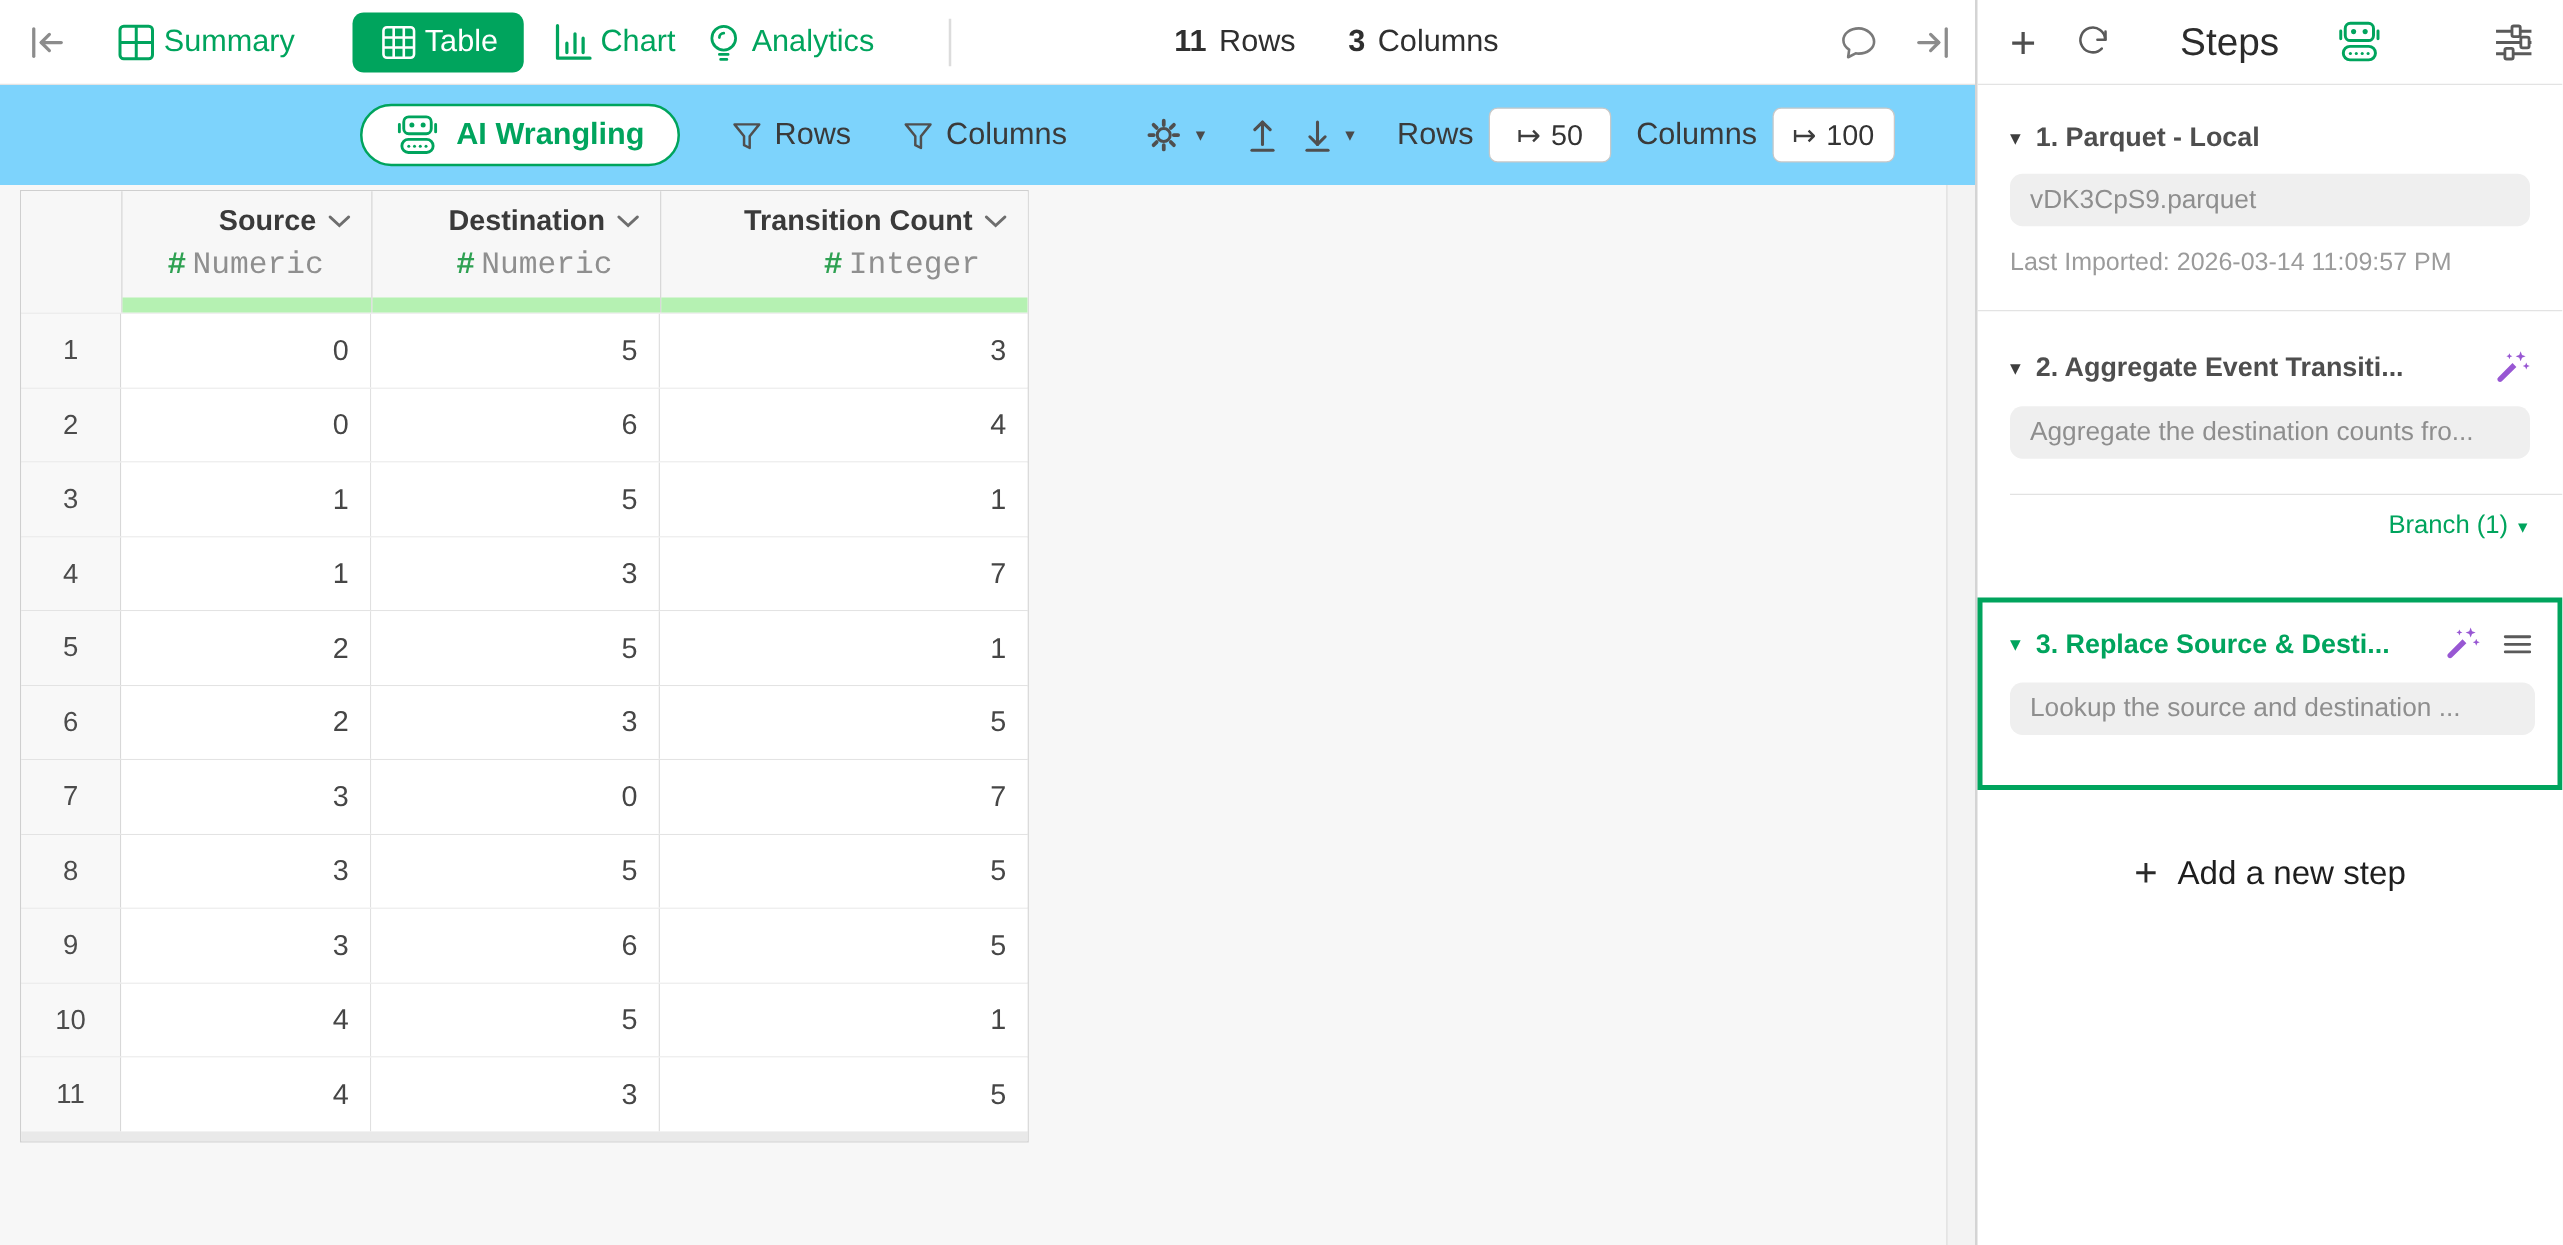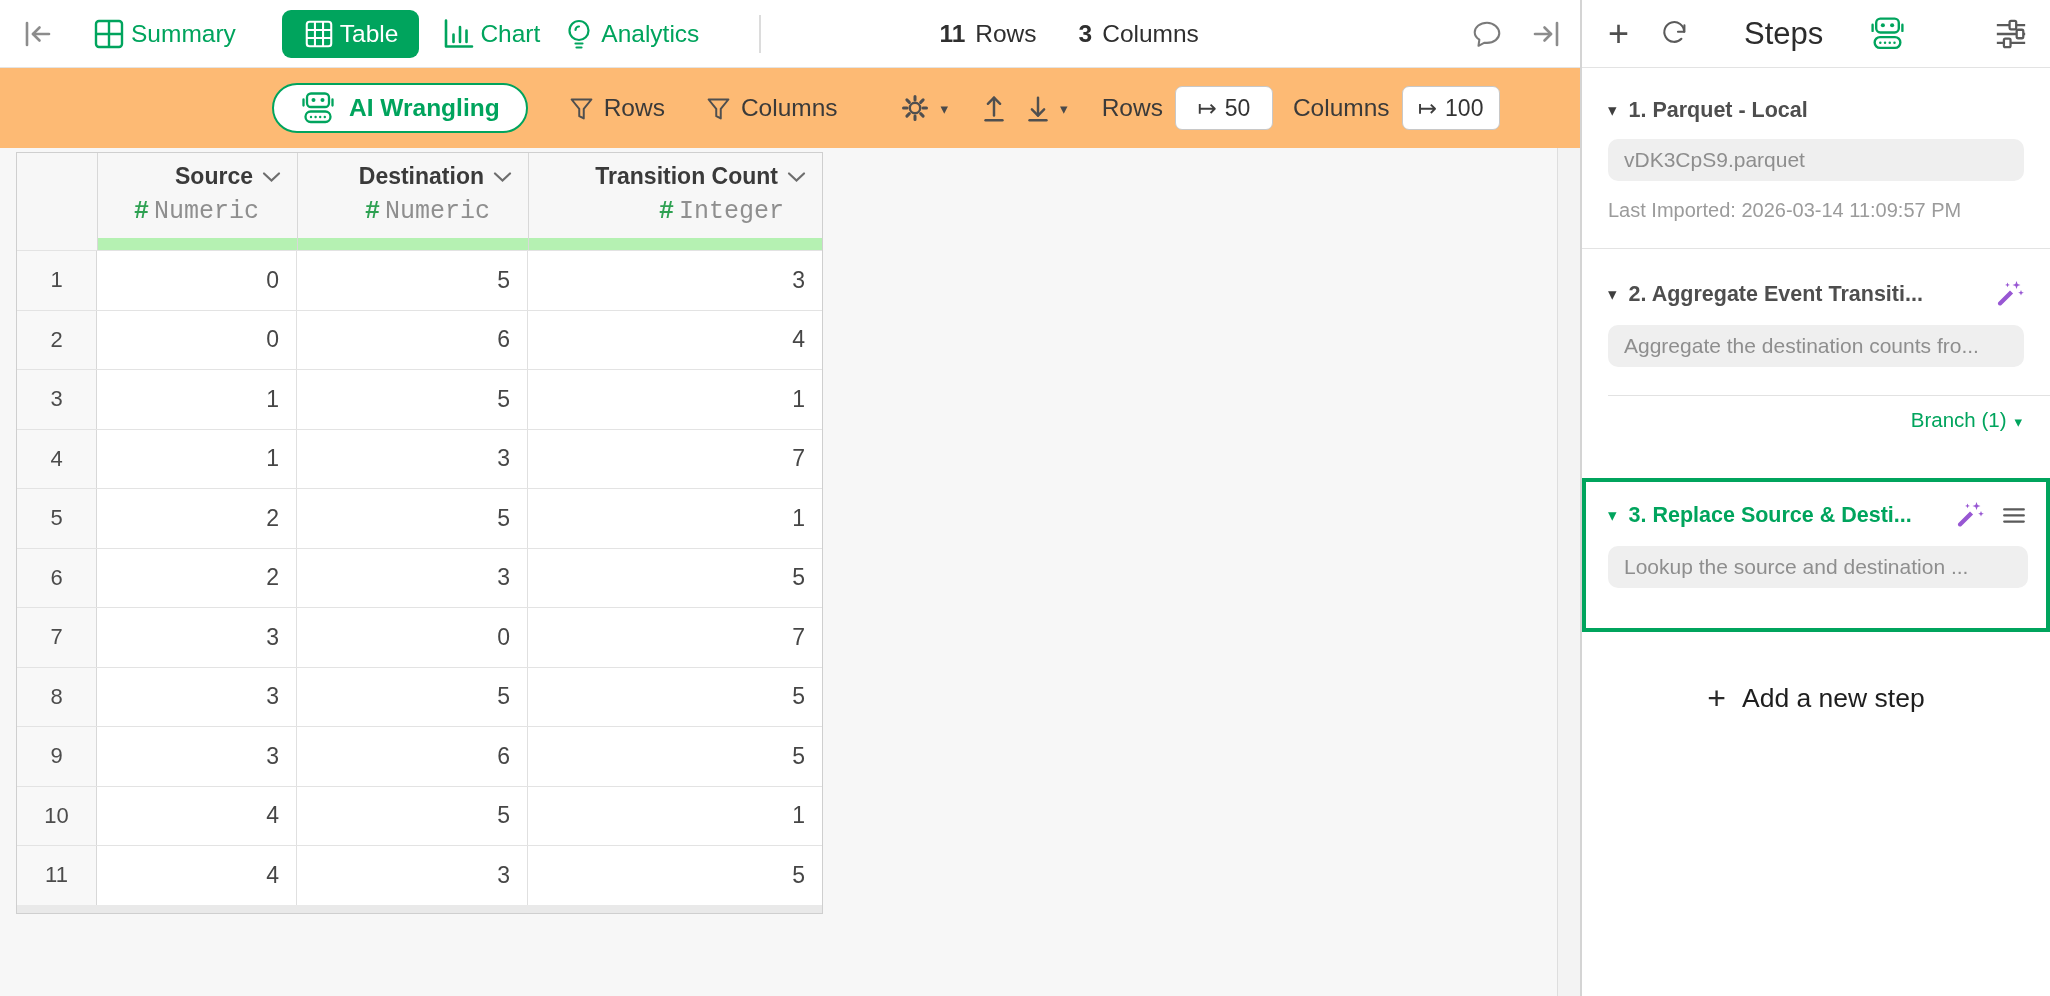--- a/index.html
+++ b/index.html
@@ -26,7 +26,7 @@
   .count-pair b { font-weight:700; }
   .tb1-right { margin-left:auto; display:flex; align-items:center; gap:24px; }
 
-  .toolbar2 { height:80px; background:#fdba74; display:flex; align-items:center; padding:0 0 0 4px; }
+  .toolbar2 { height:80px; background:#7dd3fc; display:flex; align-items:center; padding:0 0 0 20px; }
   .ai-pill { margin-left:268px; height:50px; display:flex; align-items:center; gap:13px;
     border:2.5px solid #00A45D; border-radius:26px; background:#fff; padding:0 26px; cursor:pointer; }
   .ai-pill span { color:#00A45D; font-size:24.5px; font-weight:700; white-space:nowrap; }

